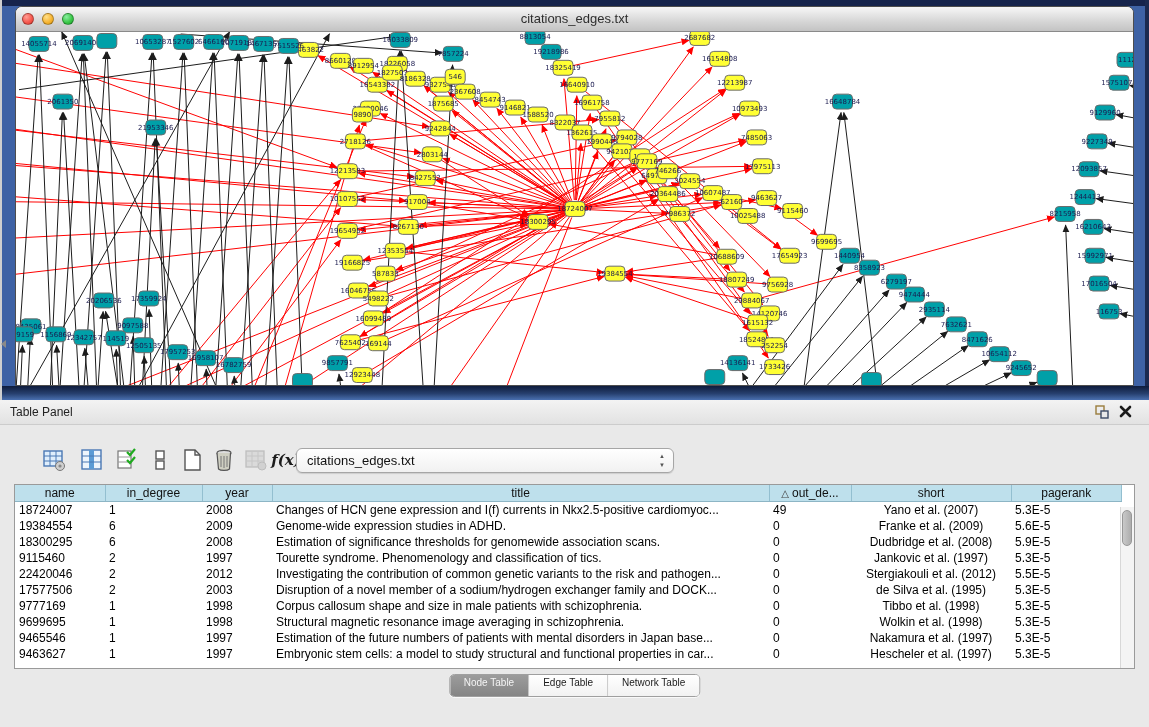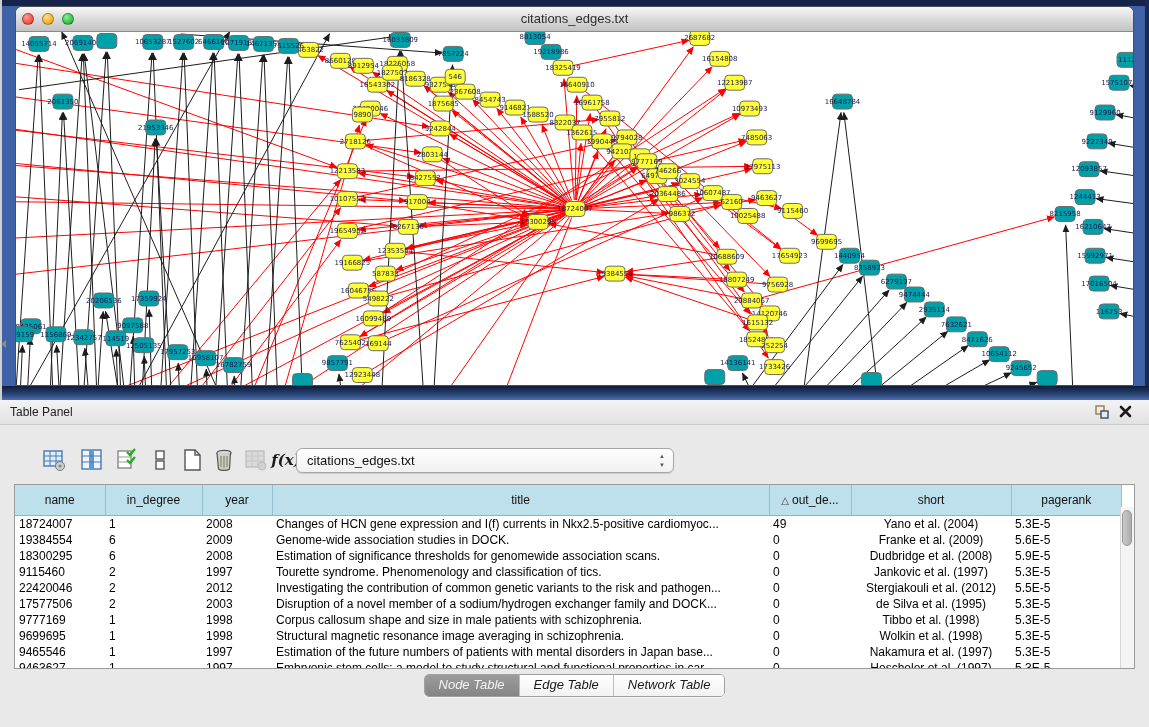--- a/index.html
+++ b/index.html
@@ -44,7 +44,7 @@
   .grid-box{position:absolute;left:14px;top:84px;width:1121px;height:185px;box-sizing:border-box;
       border:1px solid #9a9a9a;background:#fff;overflow:hidden;}
   table.grid{border-collapse:collapse;table-layout:fixed;width:1107px;font-size:12px;}
-  table.grid th{height:30px;background:#bee0ec;border-right:1px solid #93bfd0;border-bottom:1px solid #8db5c5;
+  table.grid th{height:16px;background:#bee0ec;border-right:1px solid #93bfd0;border-bottom:1px solid #8db5c5;
       font-weight:normal;color:#111;text-align:center;overflow:hidden;white-space:nowrap;padding:0 3px;}
   table.grid td{height:16px;padding:0 4px;color:#000;overflow:hidden;white-space:nowrap;border:0;}
   table.grid col:nth-child(1){width:90px;}  table.grid col:nth-child(2){width:97px;}

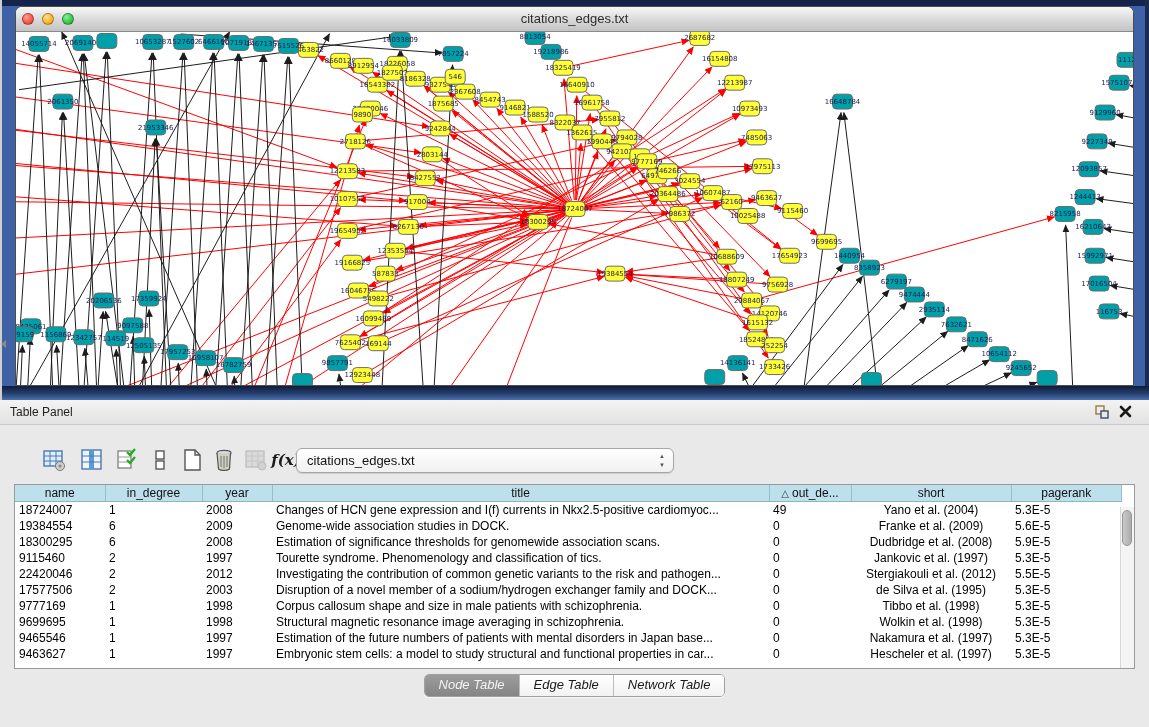--- a/index.html
+++ b/index.html
@@ -904,7 +904,7 @@
             <td>2008</td>
             <td>Changes of HCN gene expression and I(f) currents in Nkx2.5-positive cardiomyoc...</td>
             <td>49</td>
-            <td class="c-short">Yano et al. (2004)</td>
+            <td class="c-short">Yano et al. (2007)</td>
             <td>5.3E-5</td>
           </tr>
           <tr>

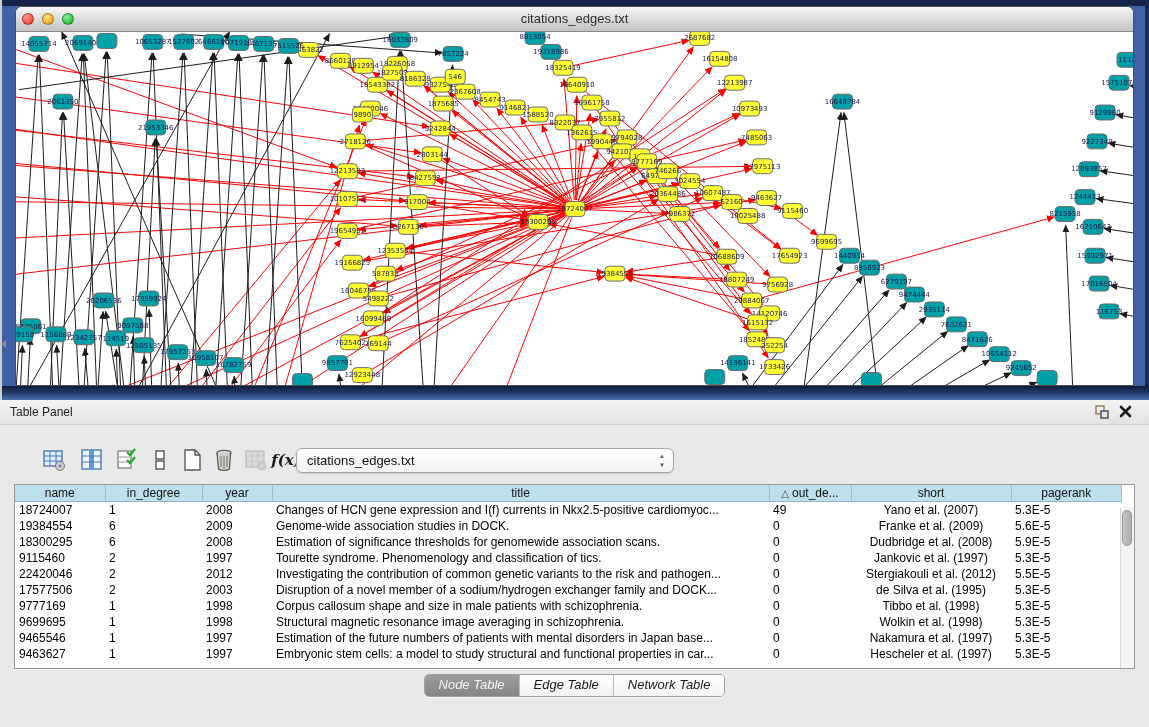--- a/index.html
+++ b/index.html
@@ -911,7 +911,7 @@
             <td>19384554</td>
             <td>6</td>
             <td>2009</td>
-            <td>Genome-wide association studies in DOCK.</td>
+            <td>Genome-wide expression studies in ADHD.</td>
             <td>0</td>
             <td class="c-short">Franke et al. (2009)</td>
             <td>5.6E-5</td>

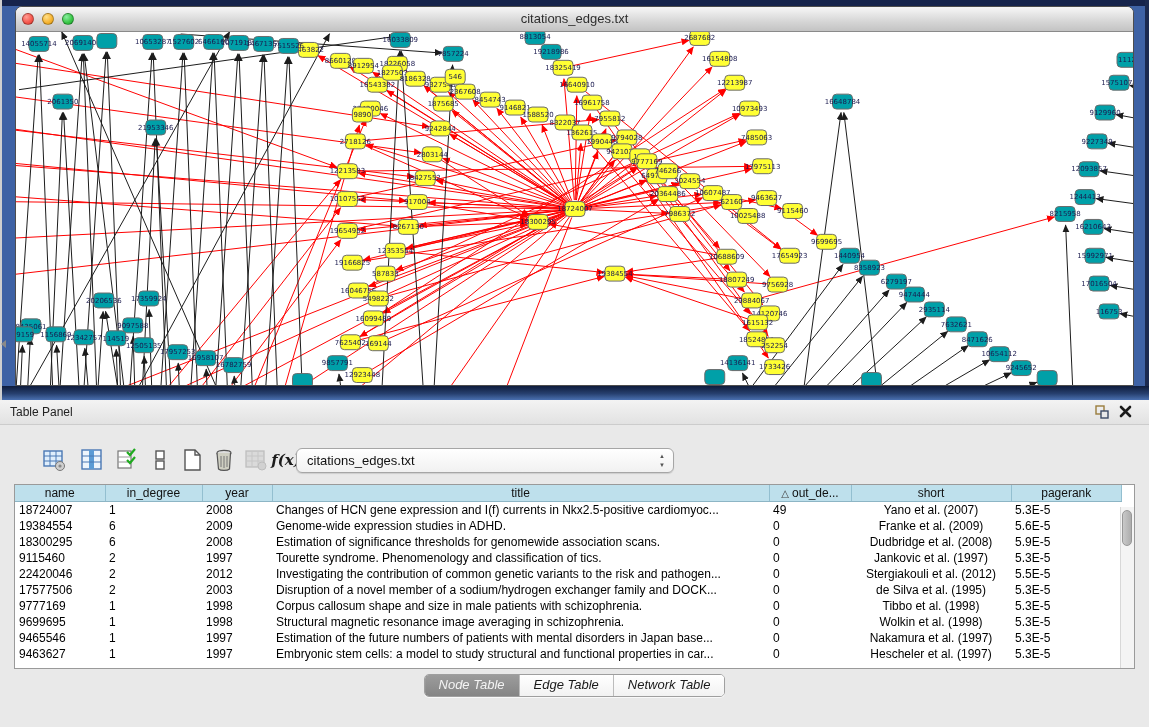--- a/index.html
+++ b/index.html
@@ -57,7 +57,7 @@
       background:linear-gradient(90deg,#c9c9c9,#adadad);border:1px solid #979797;box-sizing:border-box;}
   .seg-tabs{position:absolute;left:50%;transform:translateX(-50%);top:274px;height:21px;display:flex;
       border:1px solid #9f9f9f;border-radius:5px;overflow:hidden;background:#fff;box-shadow:0 1px 0 rgba(255,255,255,.7);}
-  .seg{padding:2px 14px 12px;font-size:13px;color:#1a1a1a;border-right:1px solid #bbb;background:linear-gradient(#ffffff,#f2f2f2);font-style:italic;}
+  .seg{padding:2px 14px 12px;font-size:10px;color:#1a1a1a;border-right:1px solid #bbb;background:linear-gradient(#ffffff,#f2f2f2);}
   .seg:last-child{border-right:0;}
   .seg.active{background:linear-gradient(#9c9c9c,#858585);color:#f4f4f4;}
   .status-bar{position:absolute;left:0;top:303px;width:100%;height:24px;background:#e3e3e3;border-top:1px solid #c6c6c6;}

